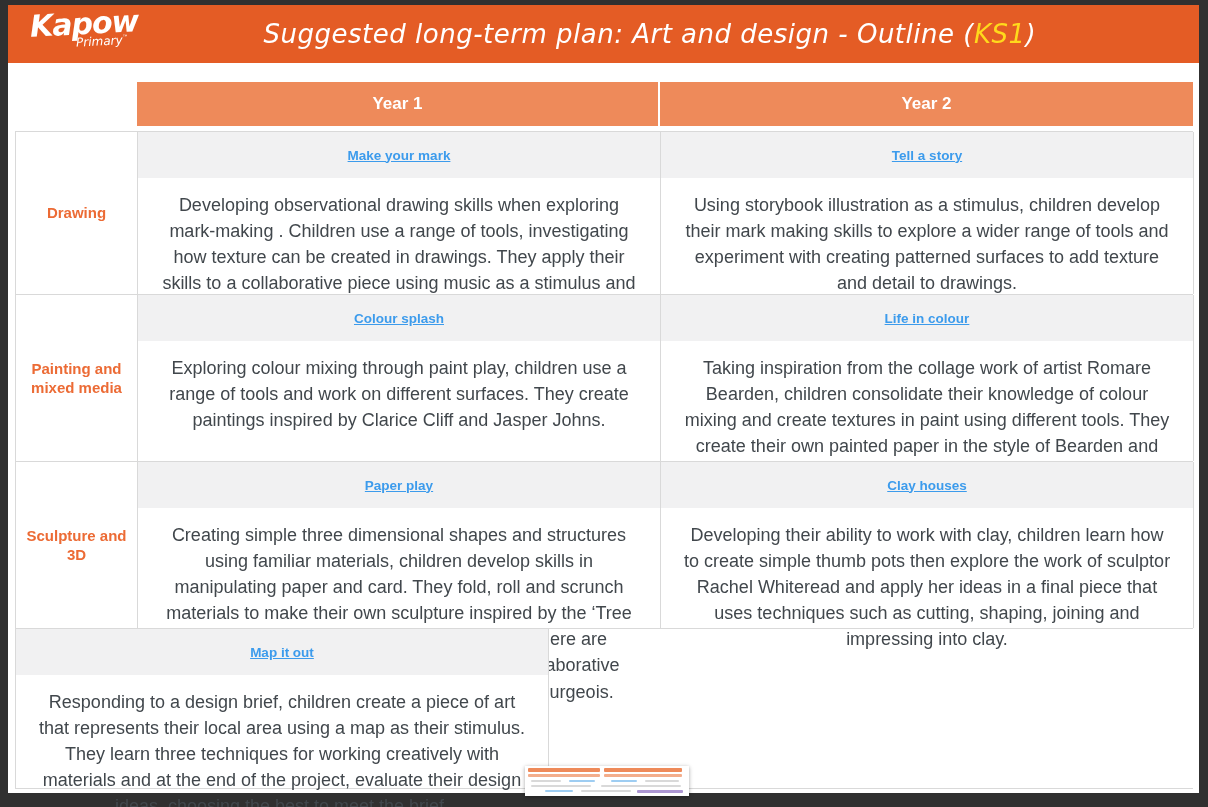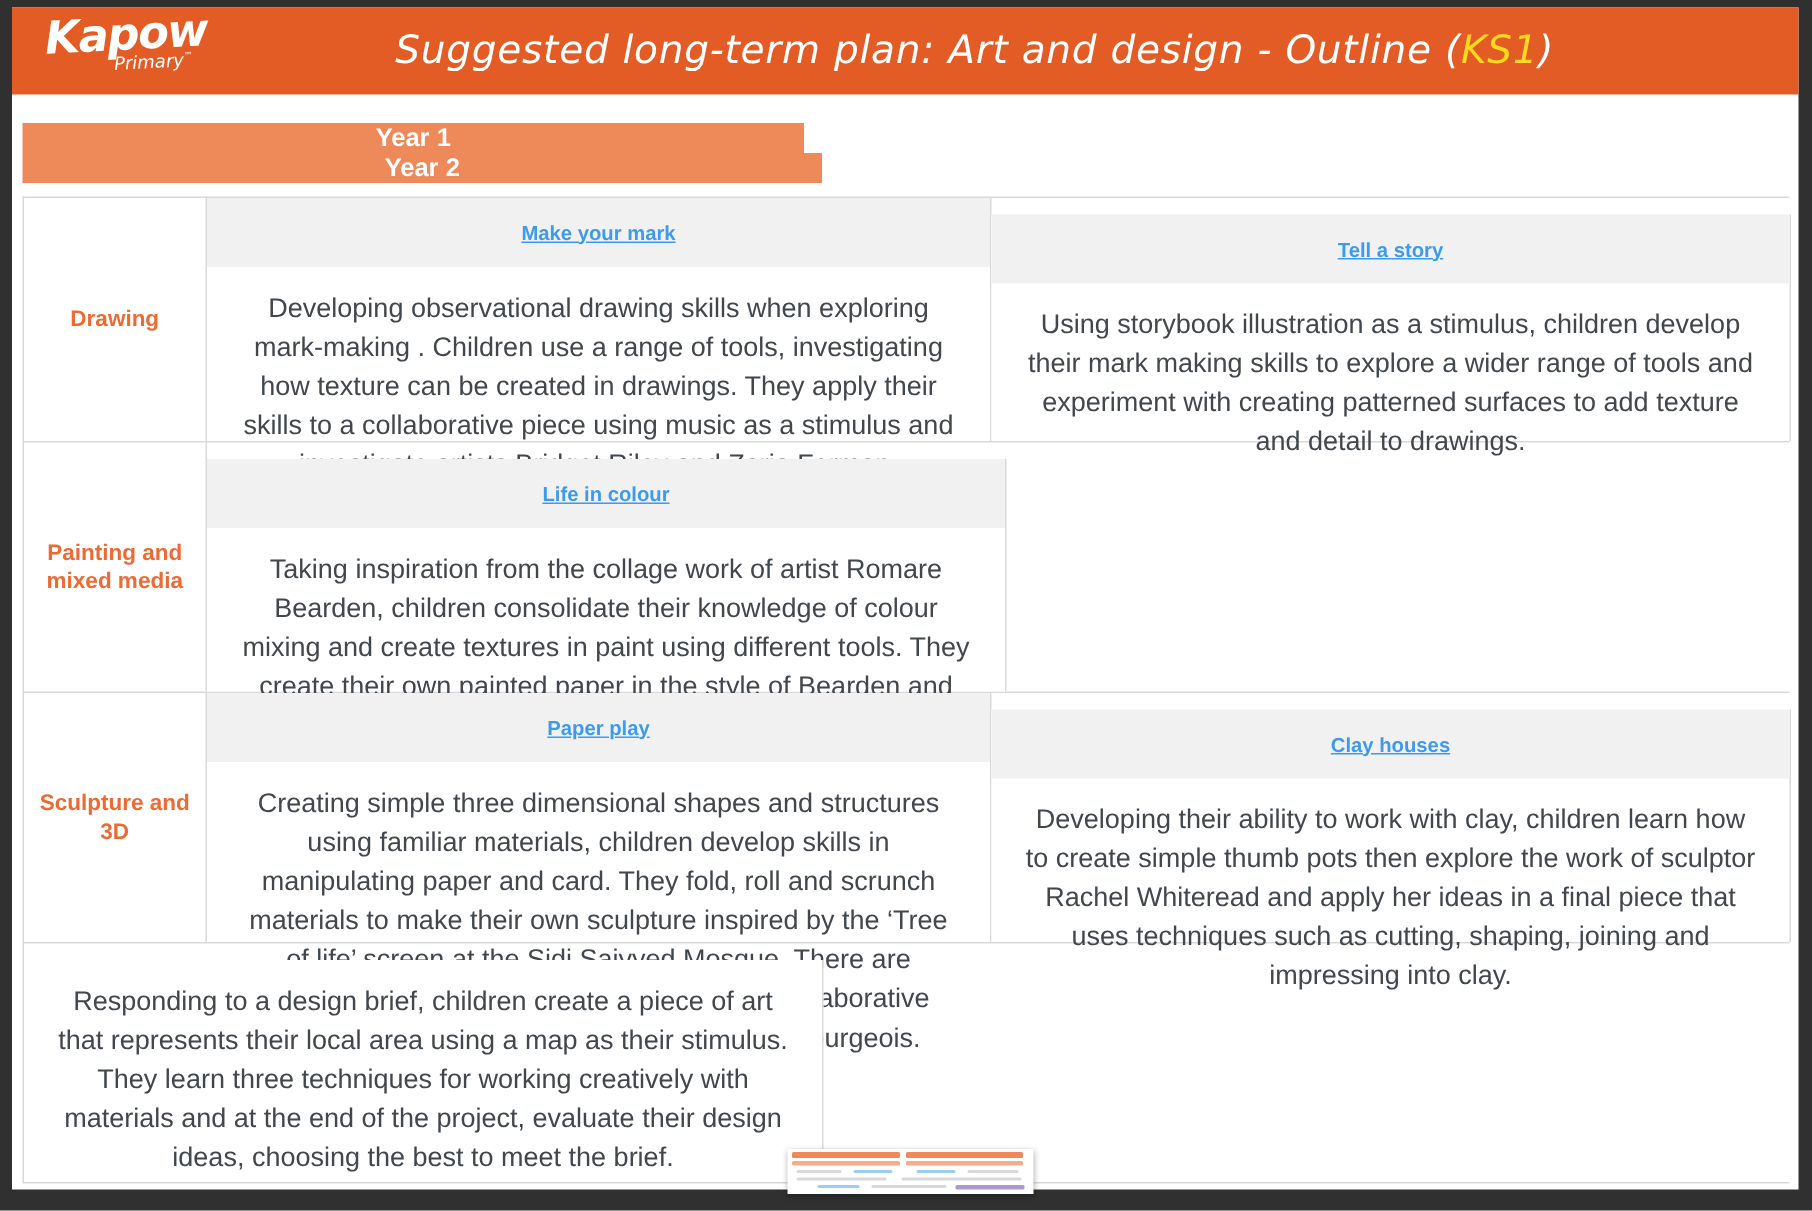--- a/index.html
+++ b/index.html
@@ -44,7 +44,7 @@
   .doc-title .ks{color:#FFD91C;}
   
   .plan-table{position:absolute;left:7px;top:77px;width:1178px;}
-  .year-header-row{display:flex;height:44px;margin-bottom:5px;flex-direction:column;}
+  .year-header-row{display:flex;height:44px;margin-bottom:5px;}
   .corner-spacer{width:122px;flex:none;}
   .year-header{
     flex:none;background:#EE8A5A;color:#ffffff;

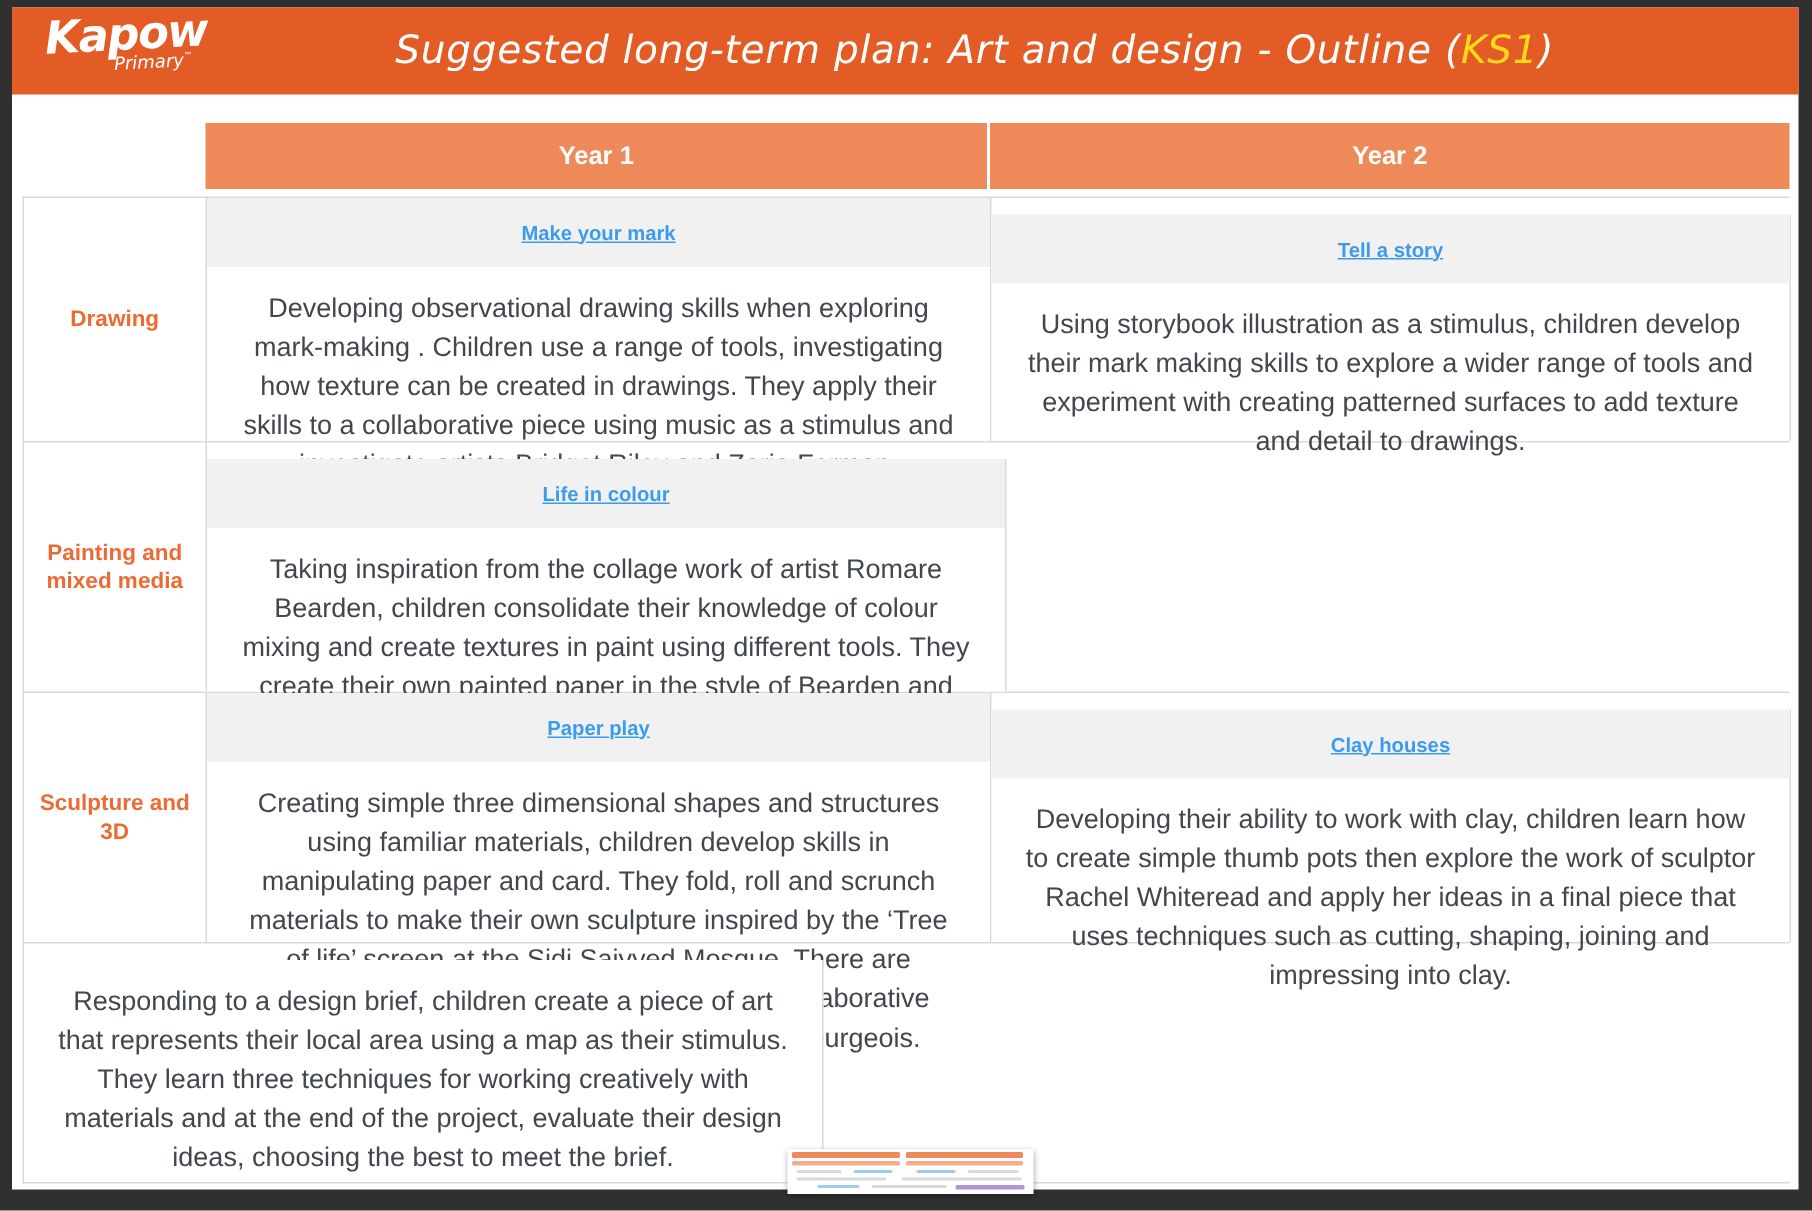--- a/index.html
+++ b/index.html
@@ -72,7 +72,7 @@
     display:flex;flex-direction:column;background:#ffffff;
   }
   .content-cell.c1{width:523px;}
-  .content-cell.c2{width:533px;margin-top:11px;}
+  .content-cell.c2{width:533px;}
   .link-band{
     height:46px;flex:none;background:#F1F1F2;
     display:flex;align-items:center;justify-content:center;

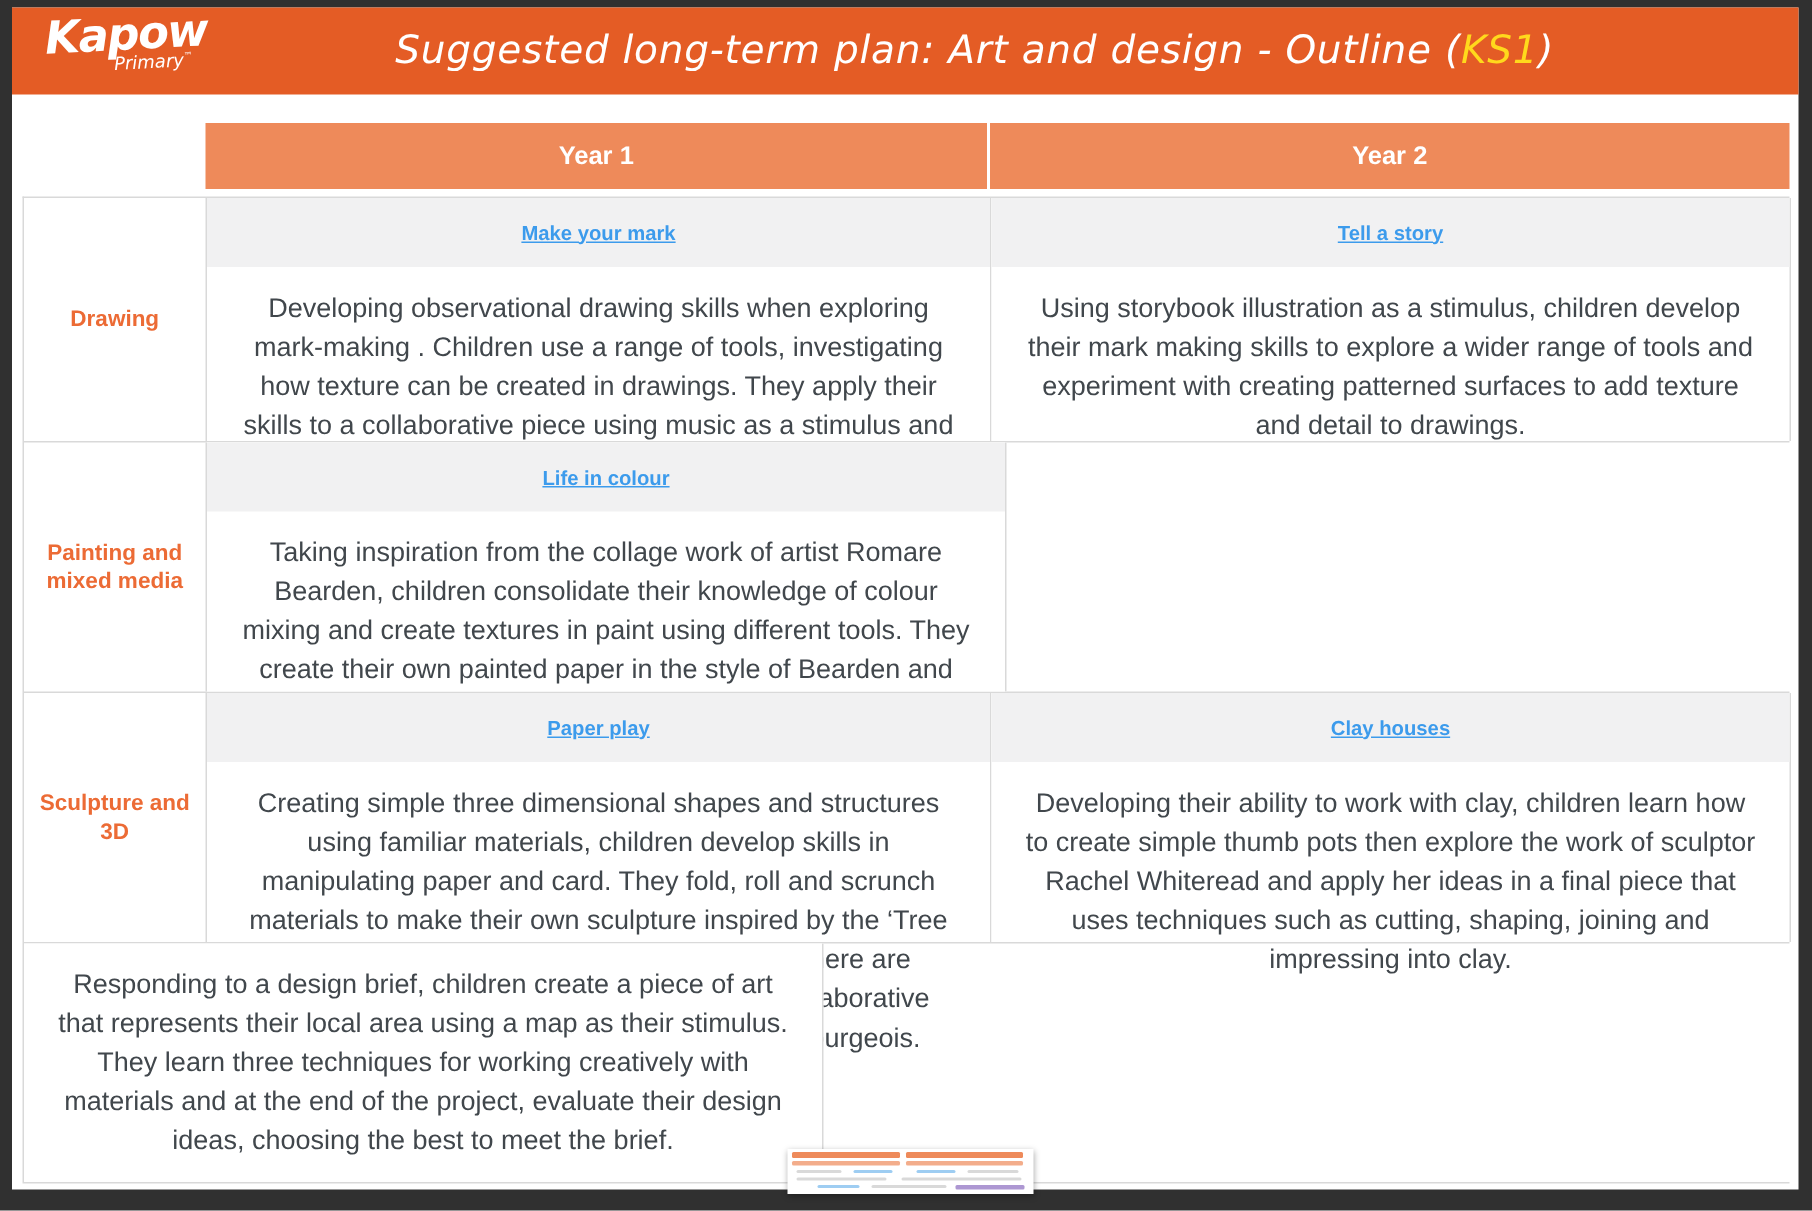--- a/index.html
+++ b/index.html
@@ -139,6 +139,12 @@
 
         <div class="plan-row r1">
           <div class="label-cell">Painting and mixed media</div>
+          <div class="content-cell c1">
+            <div class="link-band">
+              <a href="#" class="unit-link">Colour splash</a>
+            </div>
+            <div class="cell-text">Exploring colour mixing through paint play, children use a range of tools and work on different surfaces. They create paintings inspired by Clarice Cliff and Jasper Johns.</div>
+          </div>
           <div class="content-cell c2">
             <div class="link-band">
               <a href="#" class="unit-link">Life in colour</a>

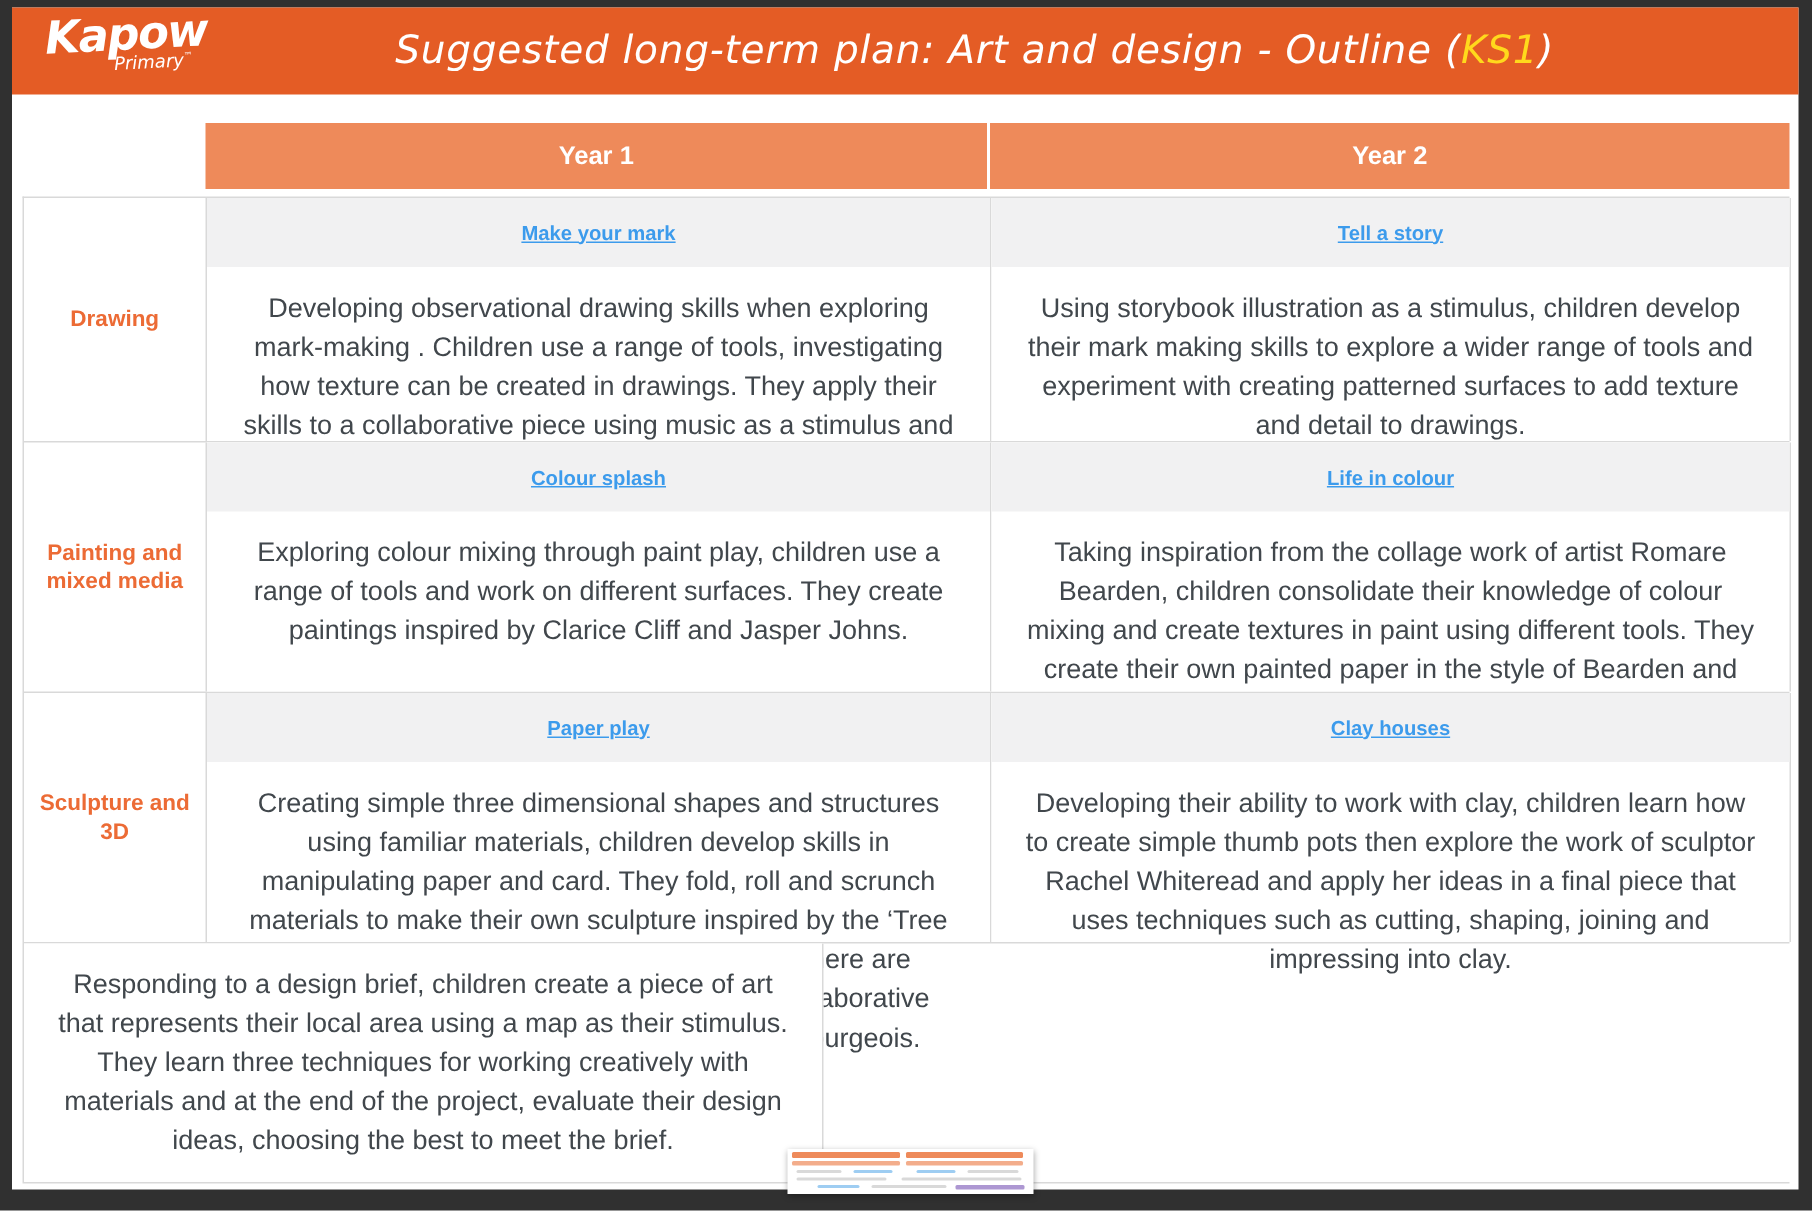--- a/index.html
+++ b/index.html
@@ -171,6 +171,9 @@
 
         <div class="plan-row r3">
           <div class="content-cell c2">
+            <div class="link-band">
+              <a href="#" class="unit-link">Map it out</a>
+            </div>
             <div class="cell-text">Responding to a design brief, children create a piece of art that represents their local area using a map as their stimulus. They learn three techniques for working creatively with materials and at the end of the project, evaluate their design ideas, choosing the best to meet the brief.</div>
           </div>
         </div>

